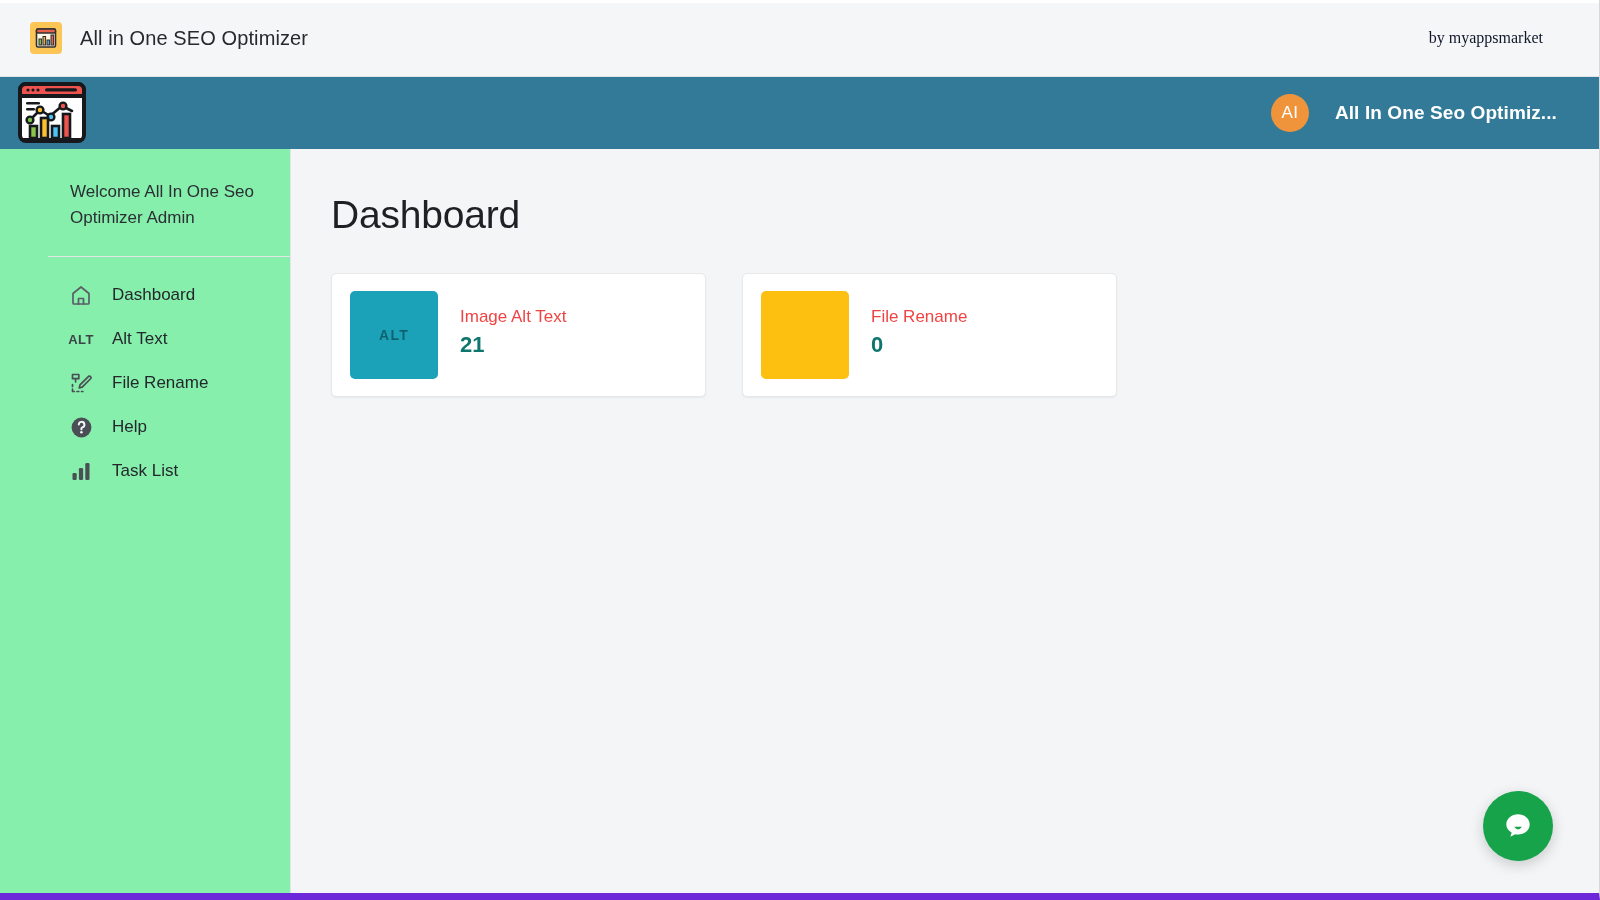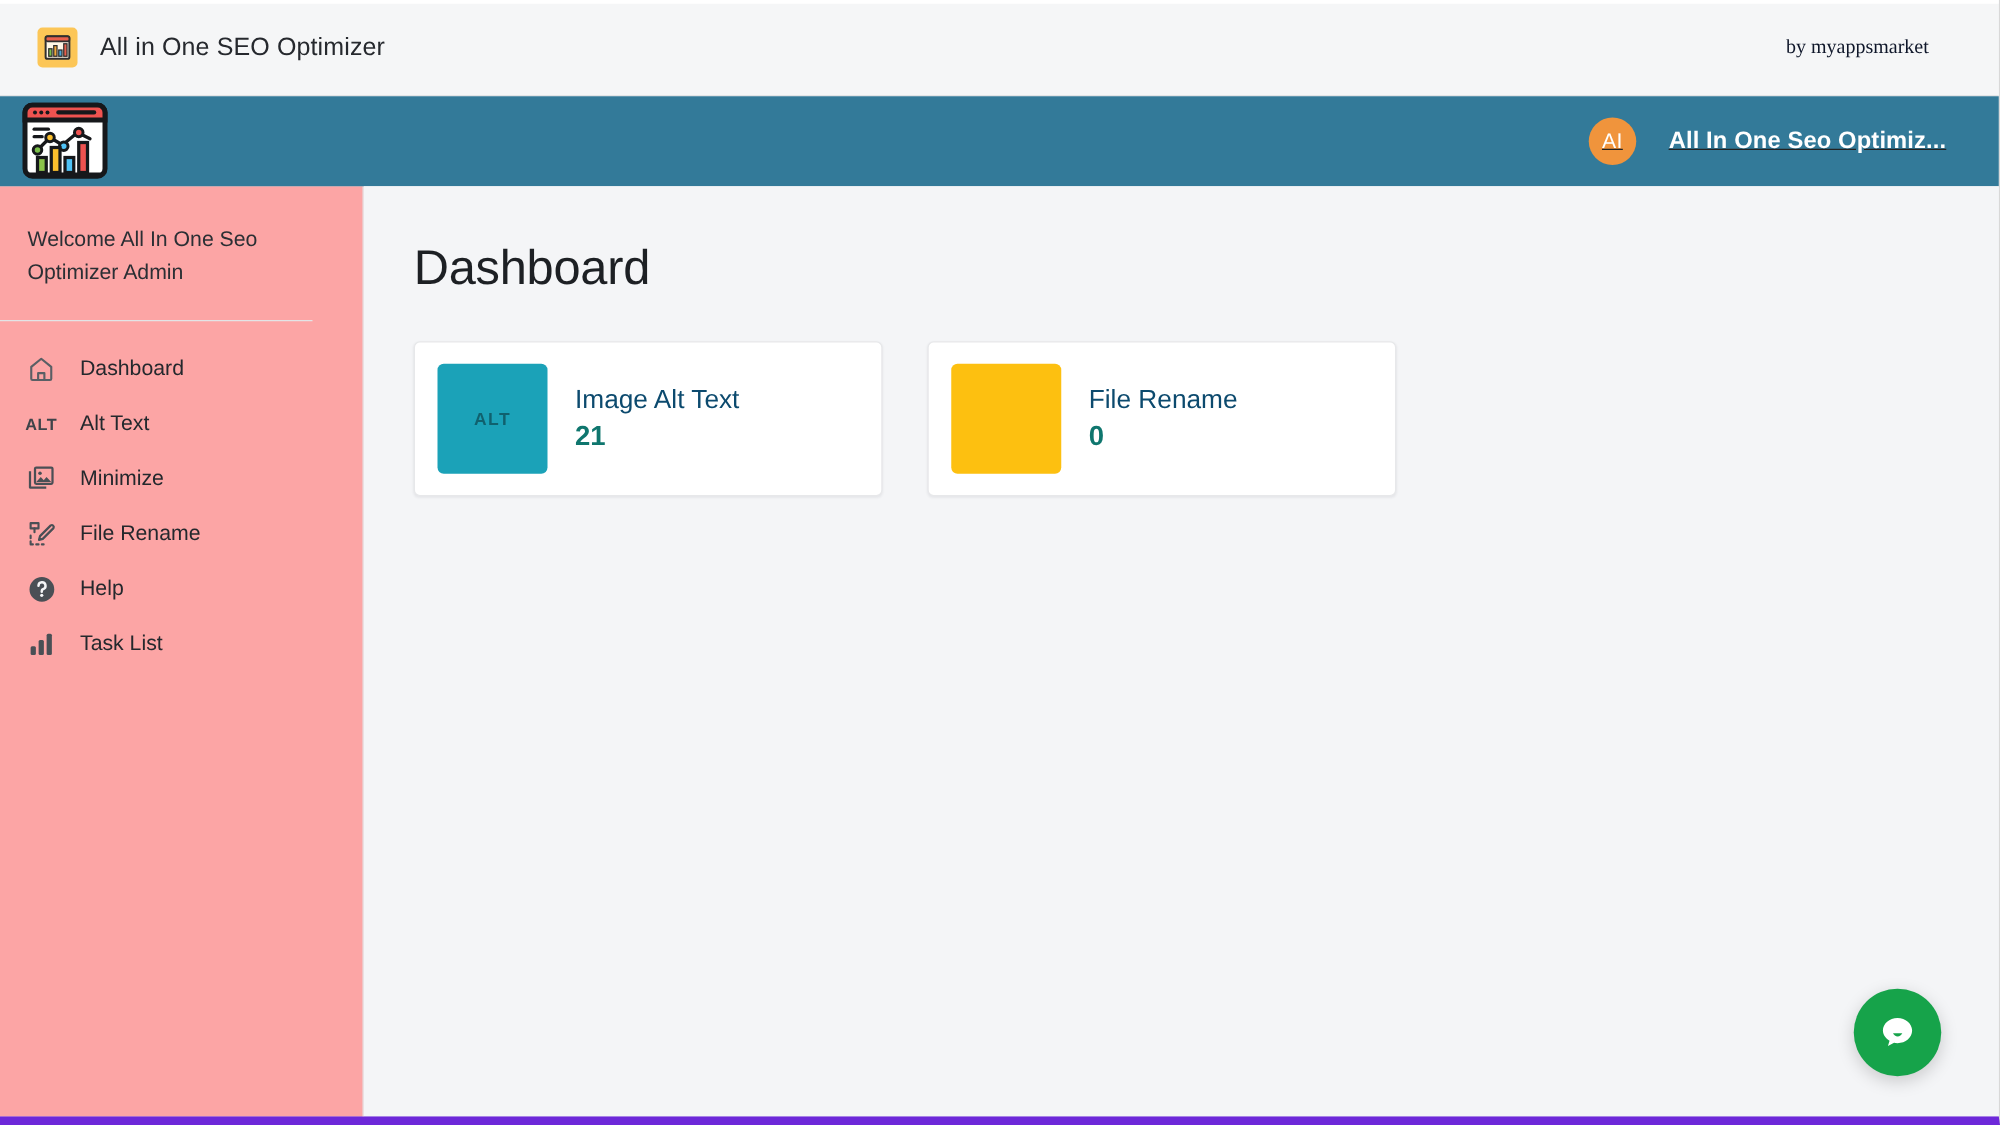--- a/index.html
+++ b/index.html
@@ -91,7 +91,6 @@
     align-items: center;
     padding: 0 30px 0 0;
     position: relative;
-    text-decoration: underline;
   }
 
   .topbar-logo {

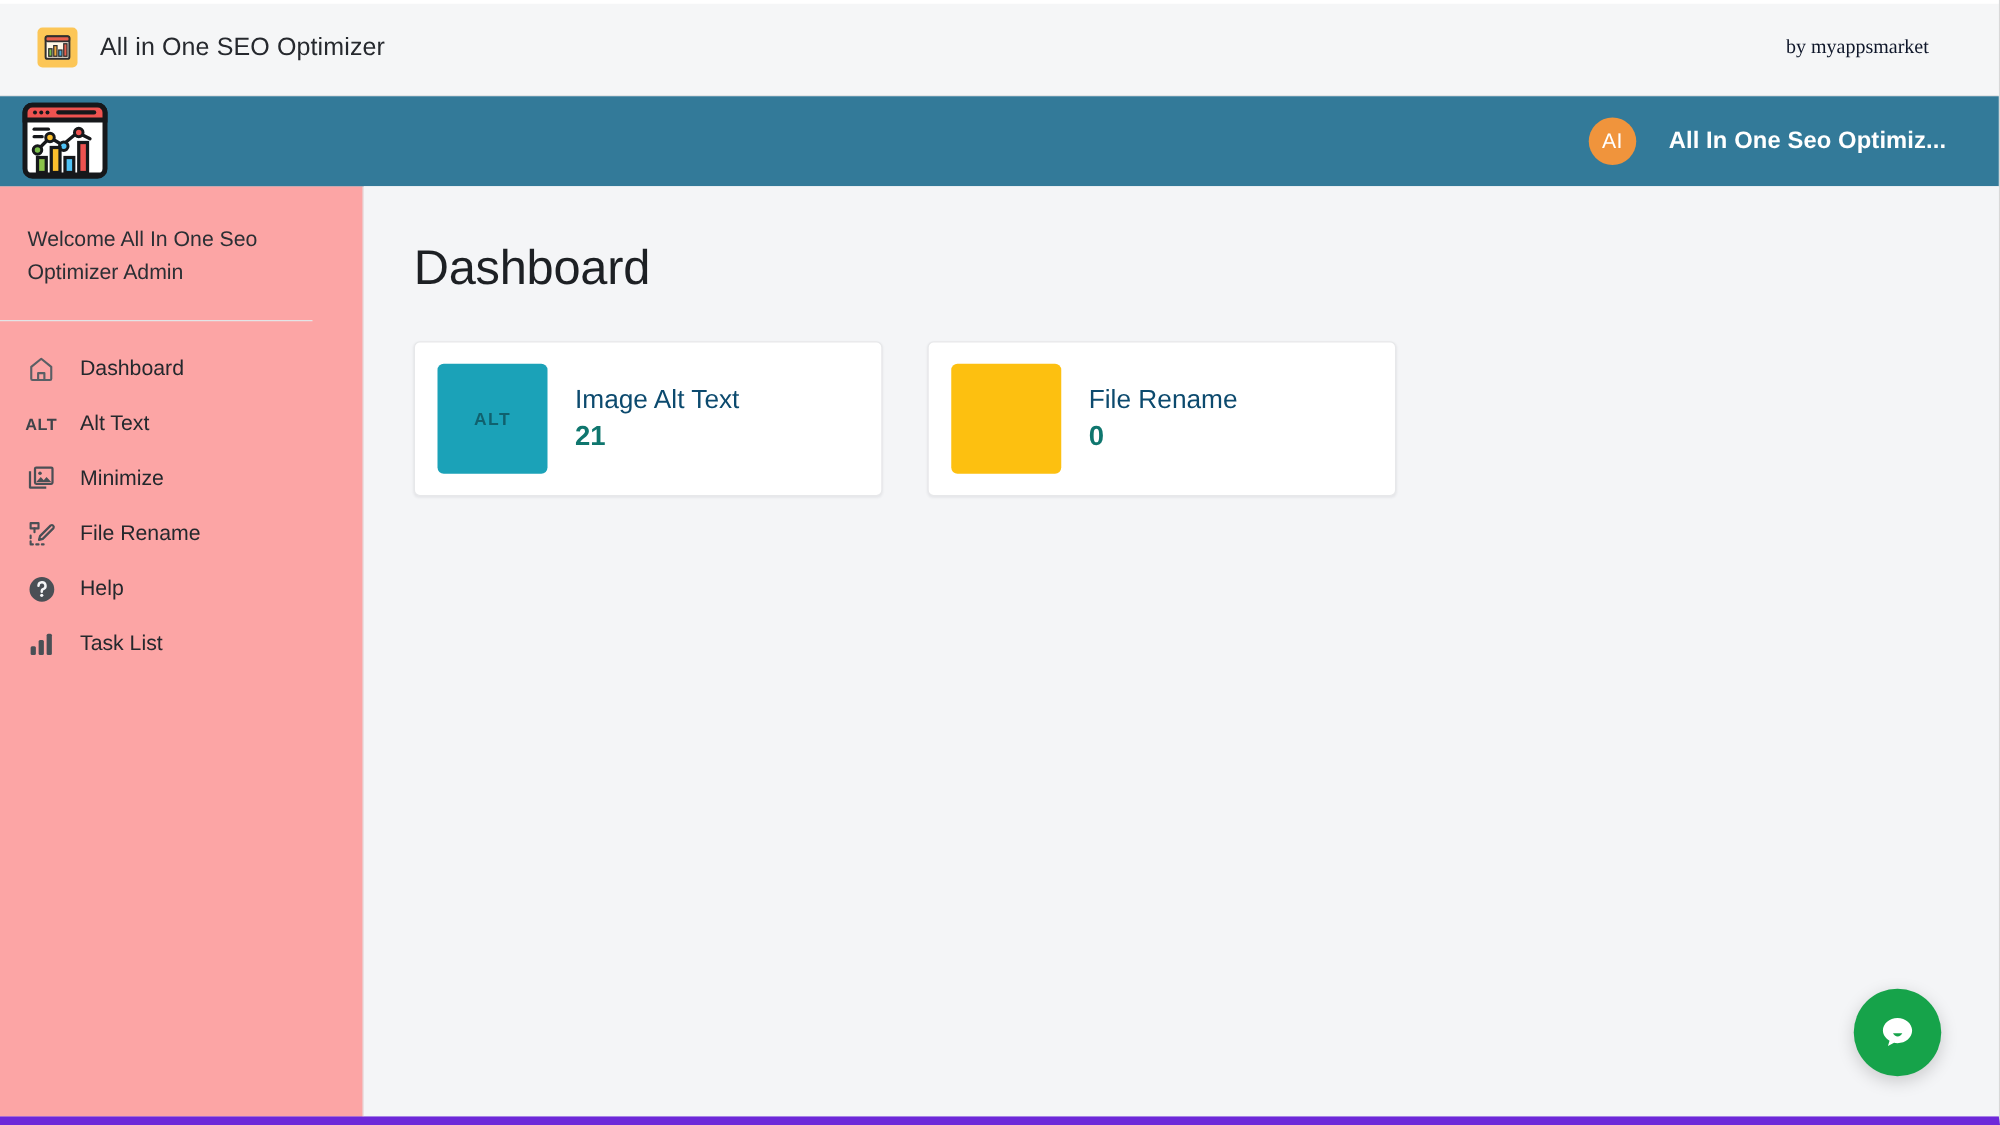--- a/index.html
+++ b/index.html
@@ -146,10 +146,11 @@
   .sidebar {
     width: 291px;
     flex: 0 0 291px;
-    background: #fca5a5;
+    background: #86efac;
     border-right: 1px solid #e2e4e6;
     display: flex;
     flex-direction: column;
+    padding-left: 48px;
   }
 
   .welcome {

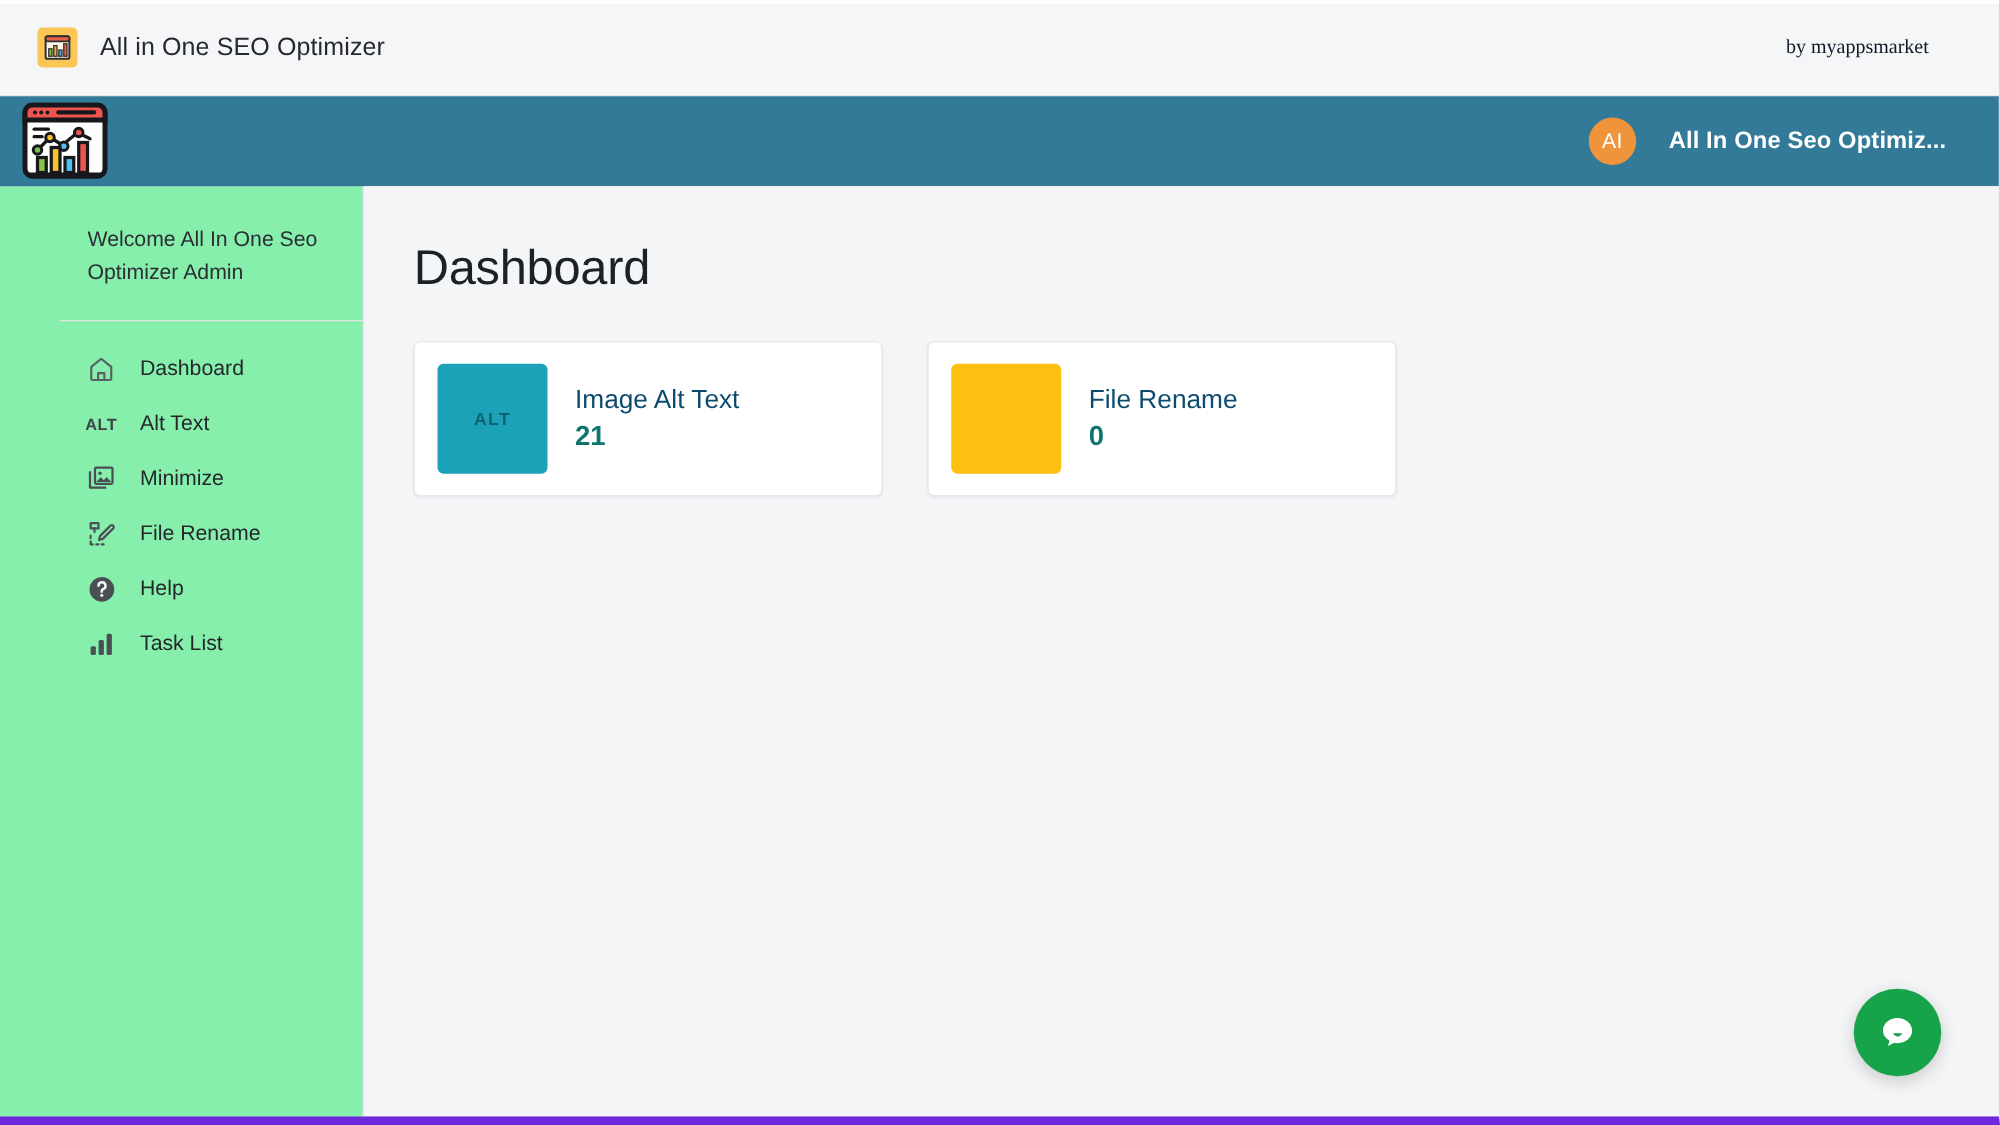--- a/index.html
+++ b/index.html
@@ -263,8 +263,8 @@
   }
 
   .card-label {
-    font-size: 21px;
-    color: #0c4a6e;
+    font-size: 17px;
+    color: #ef4444;
     line-height: 1.1;
   }
 

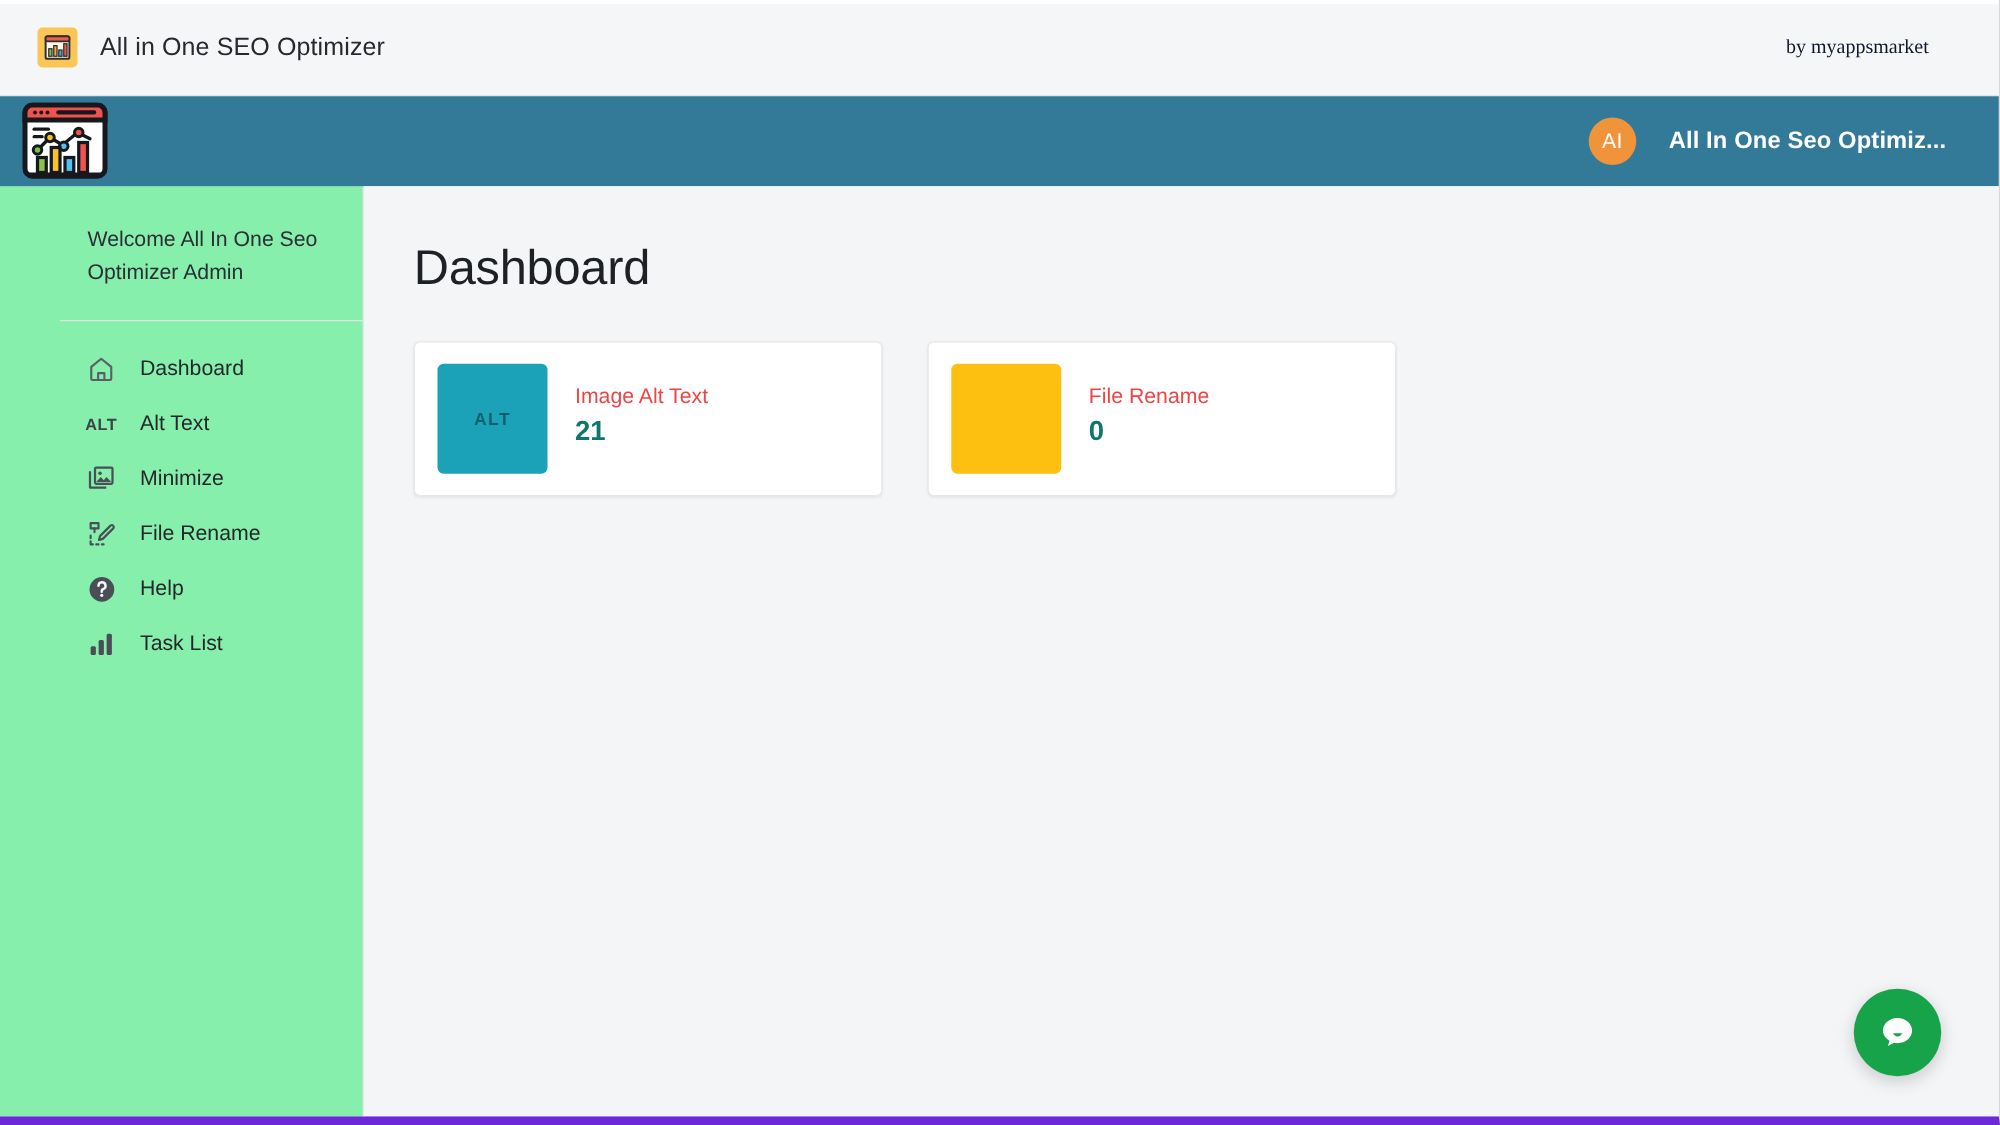--- a/index.html
+++ b/index.html
@@ -367,17 +367,6 @@
           <span class="nav-label">Alt Text</span>
         </a>
 
-        <a class="nav-item">
-          <span class="nav-icon">
-            <svg width="24" height="24" viewBox="0 0 24 24" fill="none" stroke="#4a4f55" stroke-width="1.8" stroke-linejoin="round" aria-hidden="true">
-              <path d="M3 6v13h13"></path>
-              <rect x="7" y="3" width="14" height="13" rx="1"></rect>
-              <circle cx="11" cy="7.5" r="1.4" fill="#4a4f55" stroke="none"></circle>
-              <path d="M8 14.5l3.6-4 2.4 2.6 2.2-2.6L20 14.5z" fill="#4a4f55" stroke="none"></path>
-            </svg>
-          </span>
-          <span class="nav-label">Minimize</span>
-        </a>
 
         <a class="nav-item">
           <span class="nav-icon">

